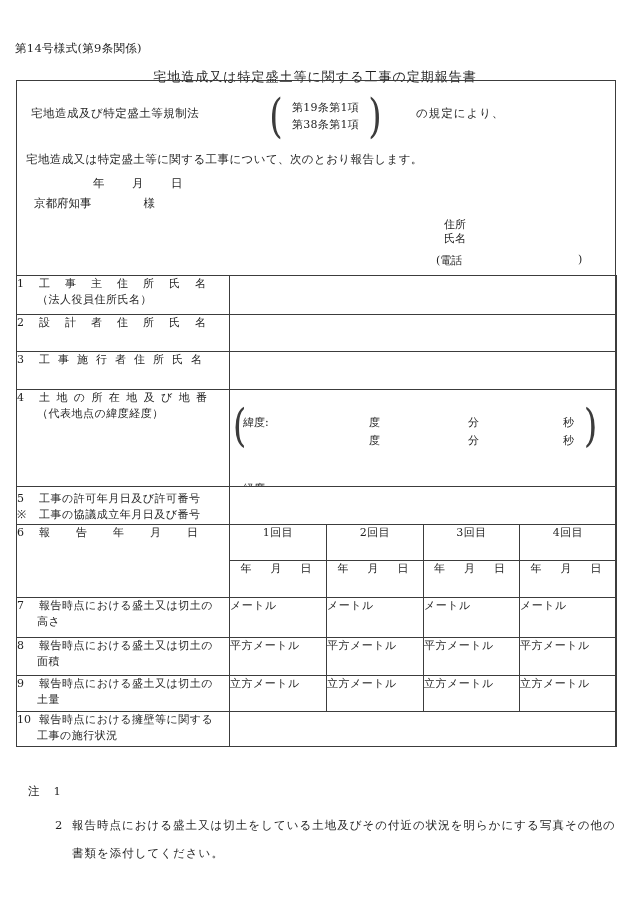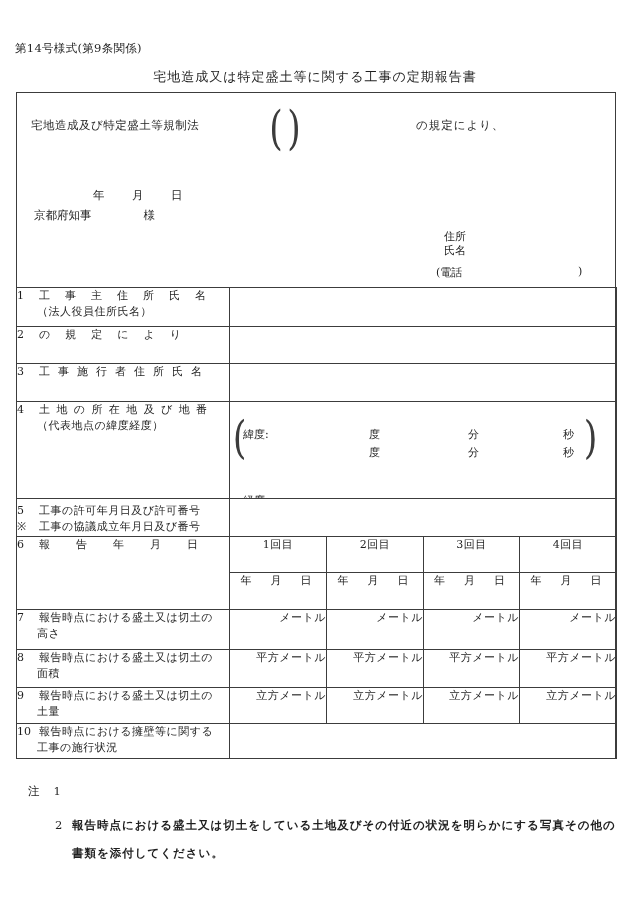--- a/index.html
+++ b/index.html
@@ -14,7 +14,7 @@
   .form-code { position:absolute; left:15px; top:41px; font-size:11.5px; letter-spacing:0.3px; }
   .doc-title { position:absolute; left:0; top:68px; width:100%; text-align:center; font-size:13px; letter-spacing:1px; }
 
-  .box { position:absolute; left:16px; top:92px; width:598px; height:665px; border:1px solid #3c3c3c; }
+  .box { position:absolute; left:16px; top:80px; width:598px; height:665px; border:1px solid #3c3c3c; }
 
   
   .law-name   { position:absolute; left:14px;  top:25px; font-size:11.5px; letter-spacing:0.5px; }

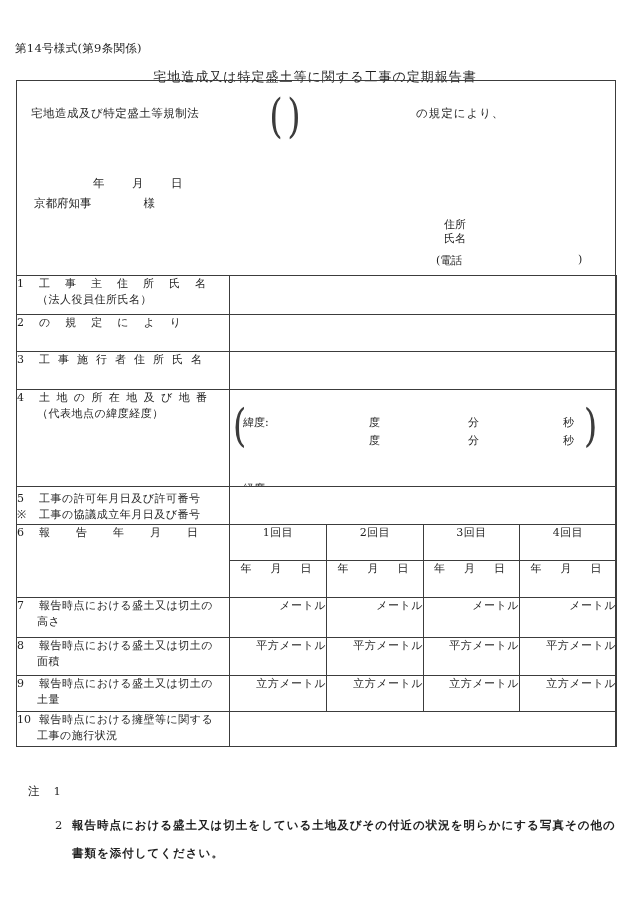--- a/index.html
+++ b/index.html
@@ -88,6 +88,10 @@
     <div class="law-name">宅地造成及び特定盛土等規制法</div>
     <div class="bracket-group">
       <span class="big-paren">(</span>
+      <span class="clauses">
+        <span>第19条第1項</span><br>
+        <span>第38条第1項</span>
+      </span>
       <span class="big-paren">)</span>
     </div>
     <div class="law-suffix">の規定により、</div>

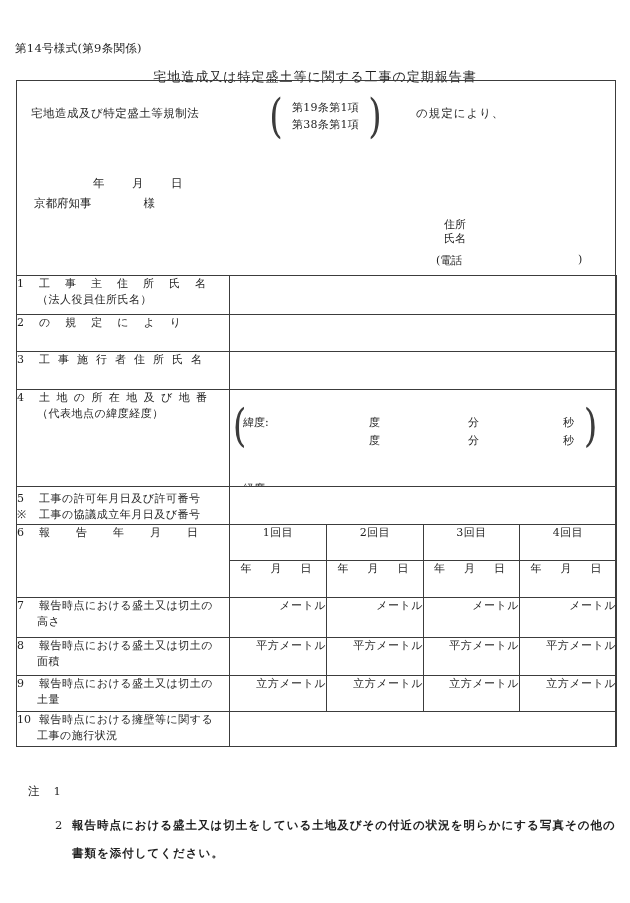--- a/index.html
+++ b/index.html
@@ -96,6 +96,7 @@
     </div>
     <div class="law-suffix">の規定により、</div>
 
+    <div class="sentence">宅地造成又は特定盛土等に関する工事について、次のとおり報告します。</div>
     <div class="date-line">年　月　日</div>
     <div class="addressee-line">
       <span>京都府知事</span><span class="honorific">様</span>

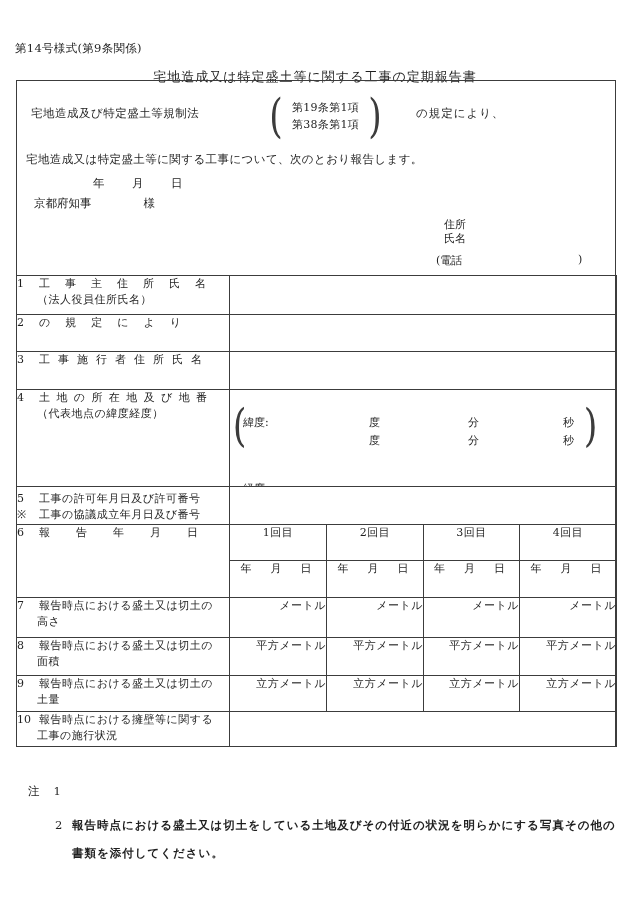--- a/index.html
+++ b/index.html
@@ -133,7 +133,7 @@
         <td class="lblcell vmid">
           <div class="lrow">
                 <span class="no">2</span>
-                <span class="ltext ls15">の規定により</span>
+                <span class="ltext ls15">設計者住所氏名</span>
               </div>
         </td>
         <td colspan="4" class="datacell"></td>

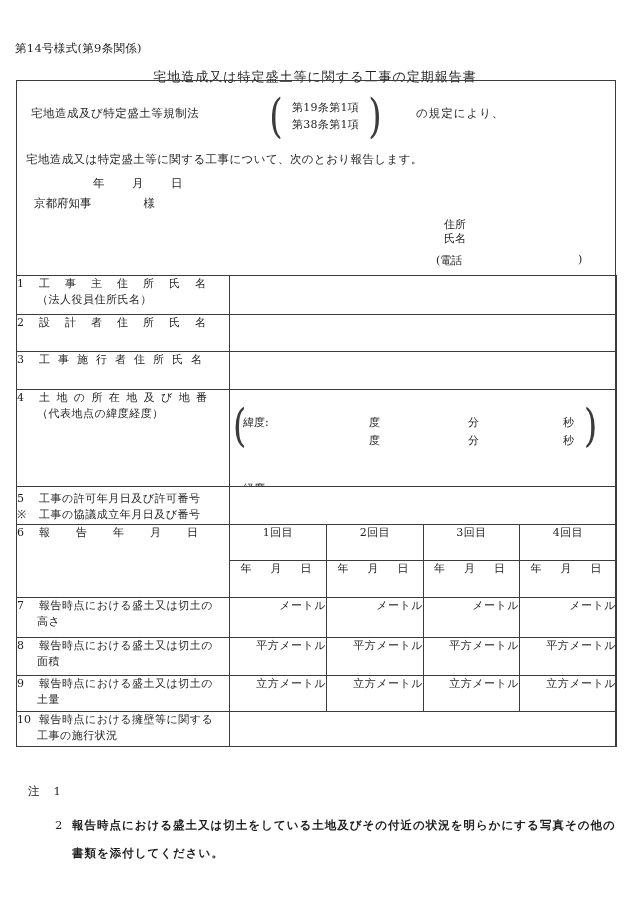--- a/index.html
+++ b/index.html
@@ -50,7 +50,7 @@
   .r6text { letter-spacing:26px; white-space:nowrap; }
 
   td.datacell { }
-  td.unit { text-align:right; padding:6px 9px 0 0; letter-spacing:0.5px; }
+  td.unit { padding:6px 9px 0 0; letter-spacing:0.5px; }
   td.kaime { text-align:center; vertical-align:middle; letter-spacing:0.5px; }
   td.ymd { text-align:center; vertical-align:middle; letter-spacing:4px; }
 

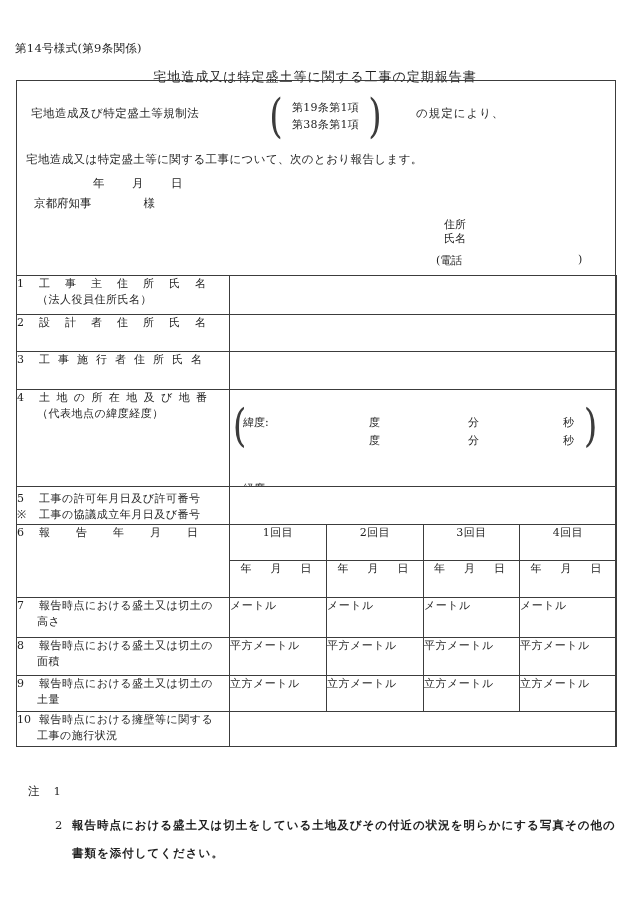--- a/index.html
+++ b/index.html
@@ -73,7 +73,7 @@
   .note1 .n1text { margin-left:9px; letter-spacing:1px; }
   .note2 { display:flex; margin-top:12px; }
   .note2 .n2num { margin-left:27px; flex:0 0 17px; line-height:28px; }
-  .note2 .n2text { width:544px; line-height:28px; letter-spacing:1px;font-weight:bold; }
+  .note2 .n2text { width:544px; line-height:28px; letter-spacing:1px; }
 </style>
 </head>
 <body>

